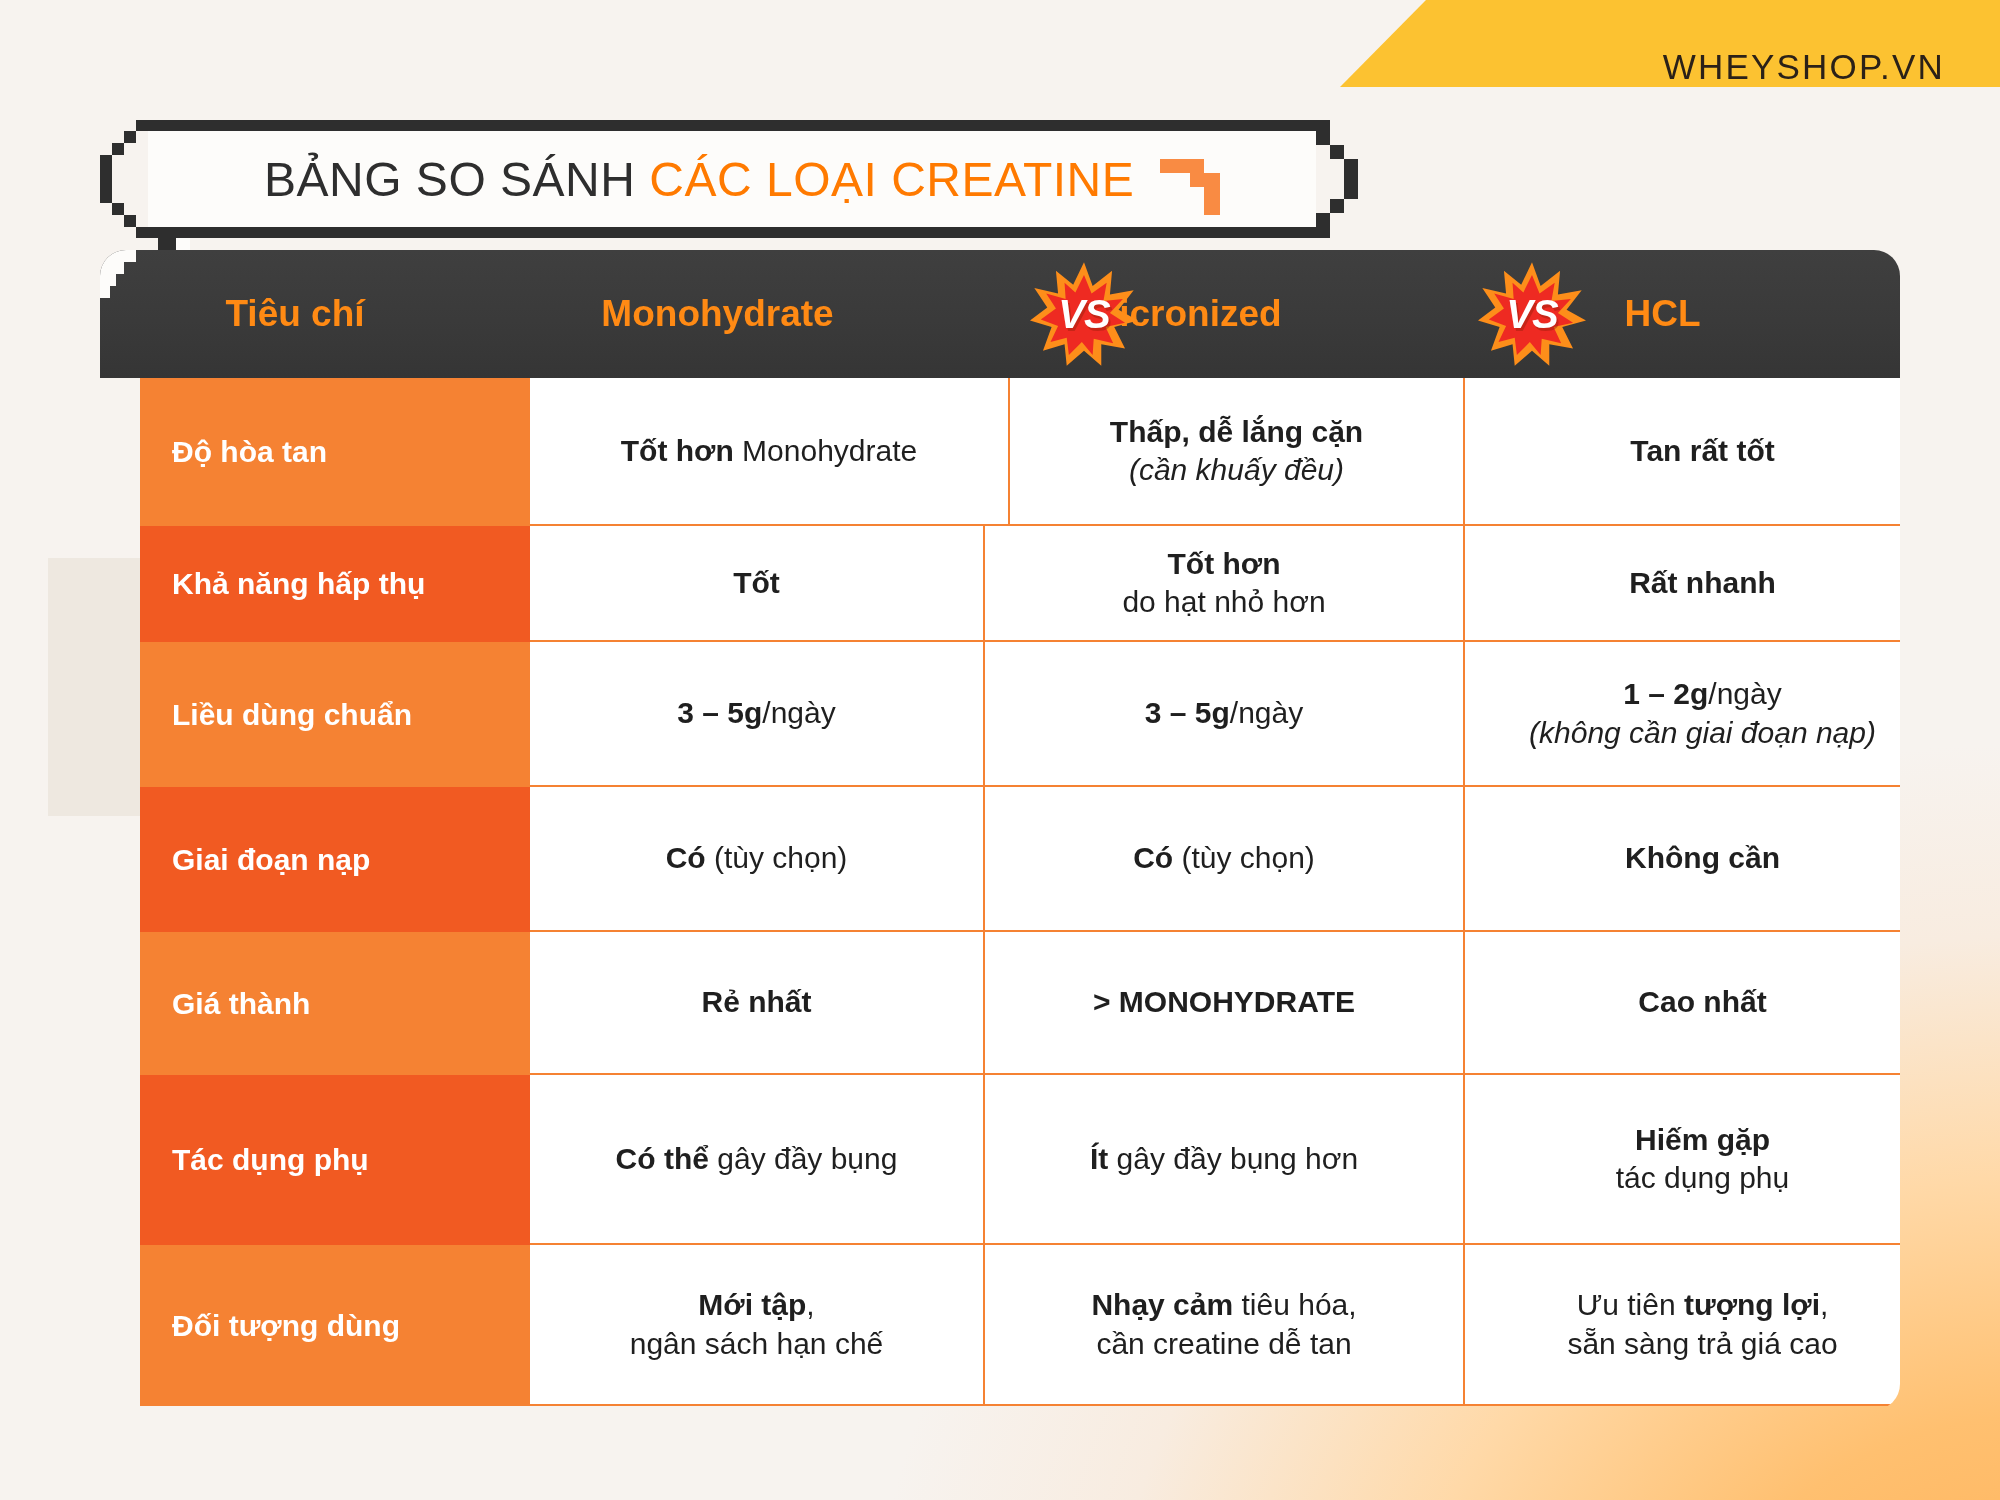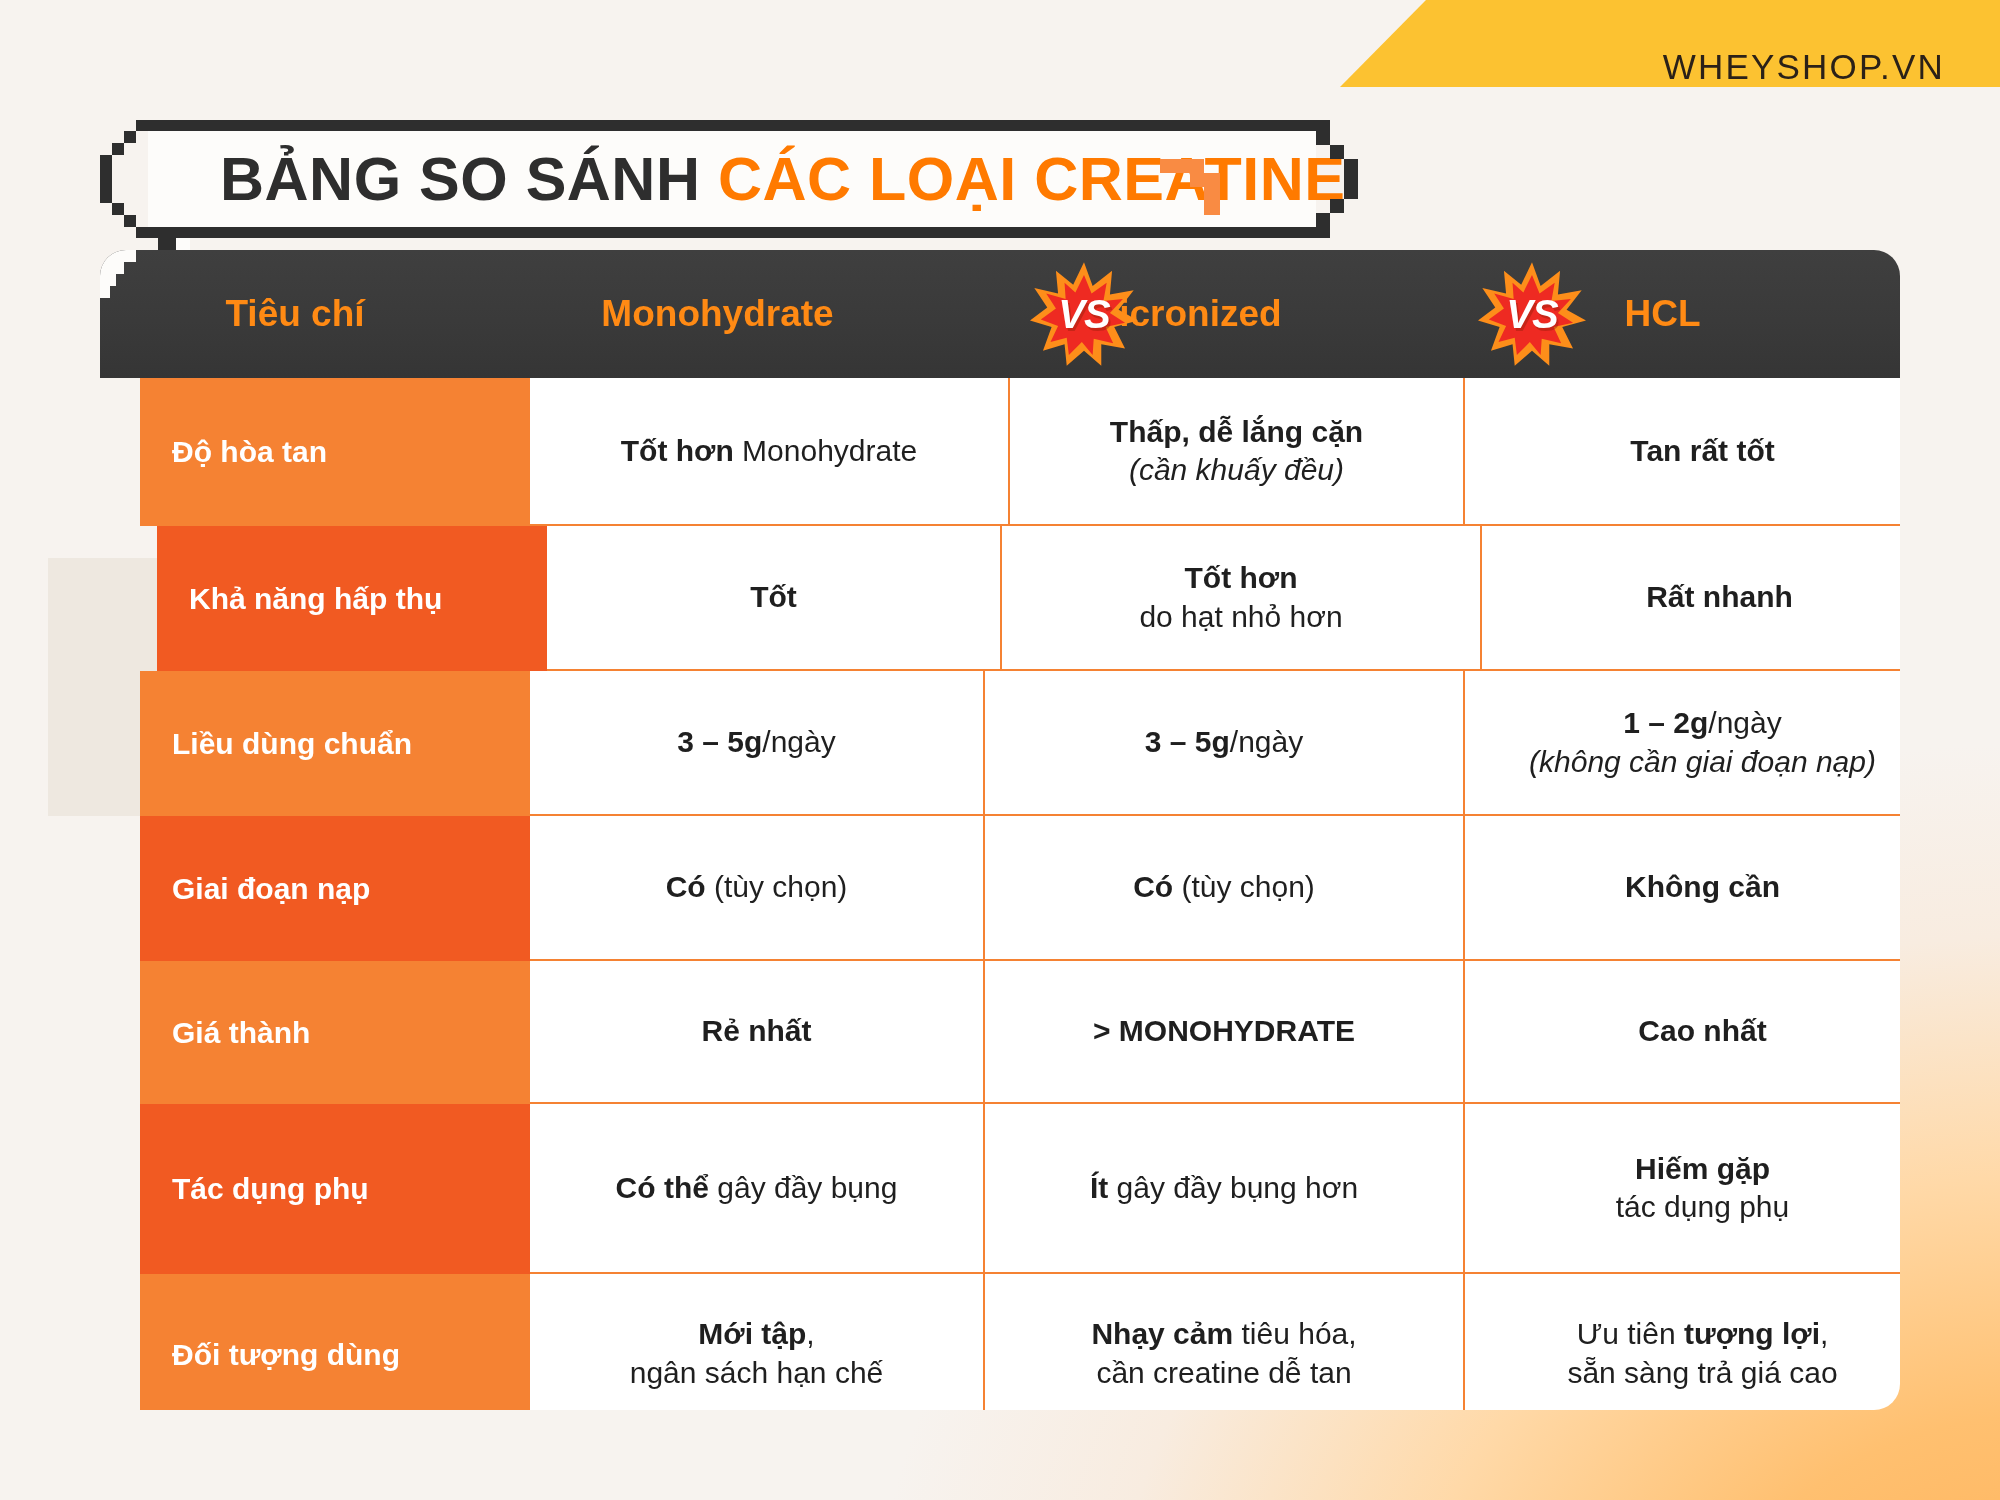--- a/index.html
+++ b/index.html
@@ -81,10 +81,11 @@
     padding-left: 72px;
   }
   #title-text {
-    font-size: 61px;
-    font-weight: bold;
+    font-size: 48px;
+    font-weight: normal;
     letter-spacing: 0.5px;
     white-space: nowrap;
+    margin-left: 44px;
   }
   #title-text .t1 { color: #2e2e2e; }
   #title-text .t2 { color: #ff7a00; }

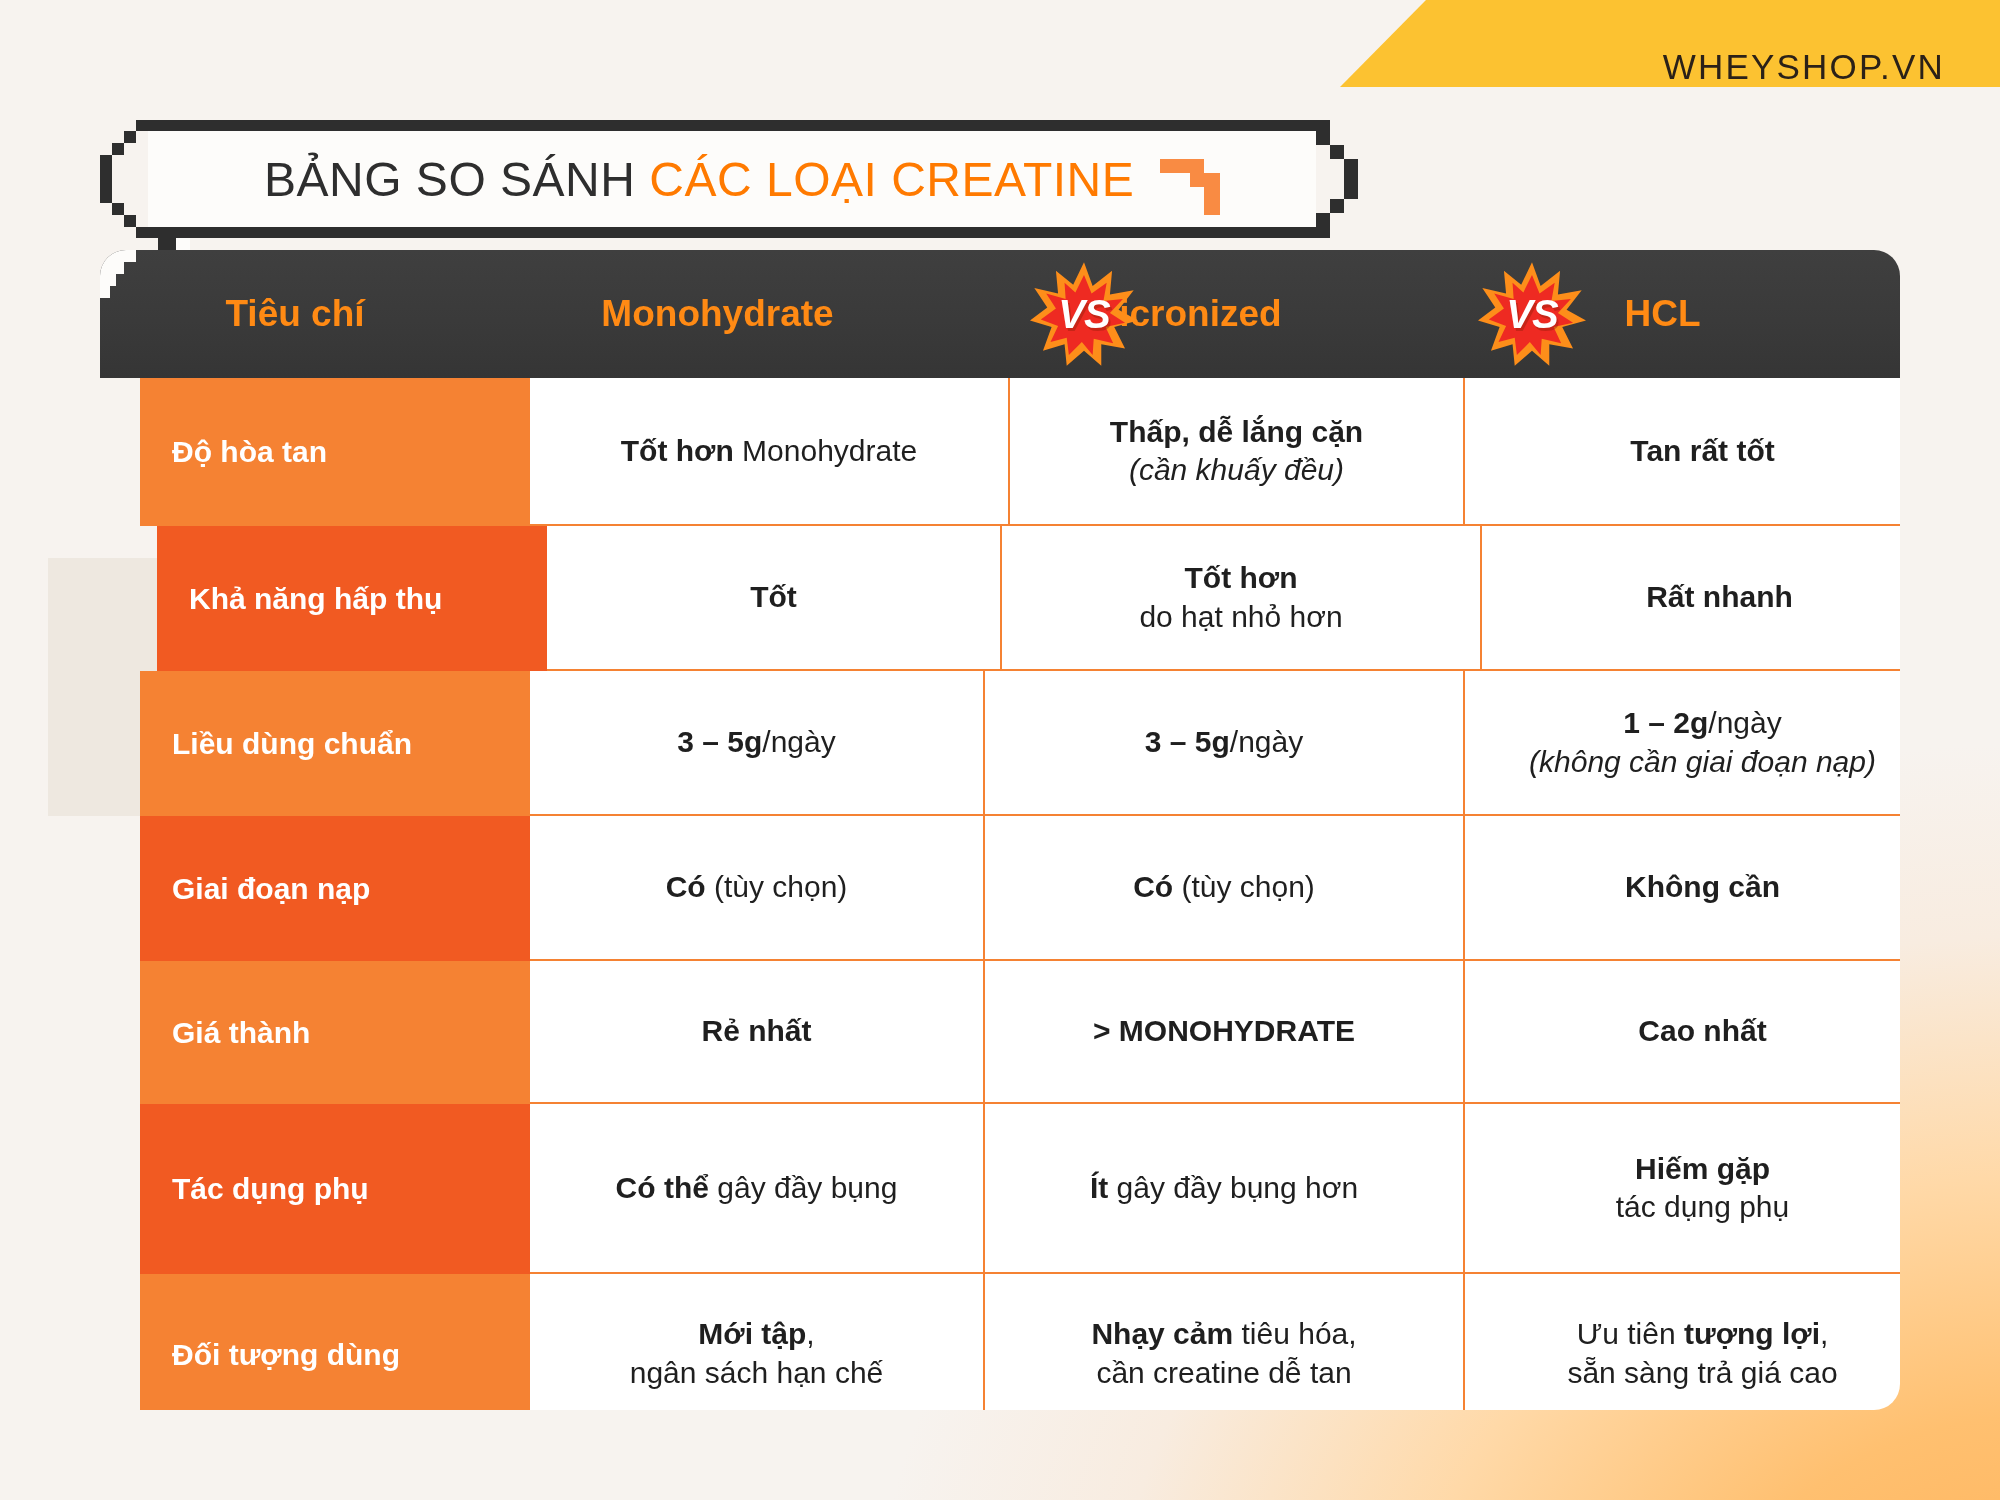--- a/index.html
+++ b/index.html
@@ -309,7 +309,7 @@
           <div class="l1"><b>Tan rất tốt</b></div>
         </div>
       </div>
-      <div class="trow" style="height: 145px; margin-left: 17px;">
+      <div class="trow" style="height: 116px;">
         <div class="label-cell c0 shadeB">Khả năng hấp thụ</div>
         <div class="data-cell c1">
           <div class="l1"><b>Tốt</b></div>

